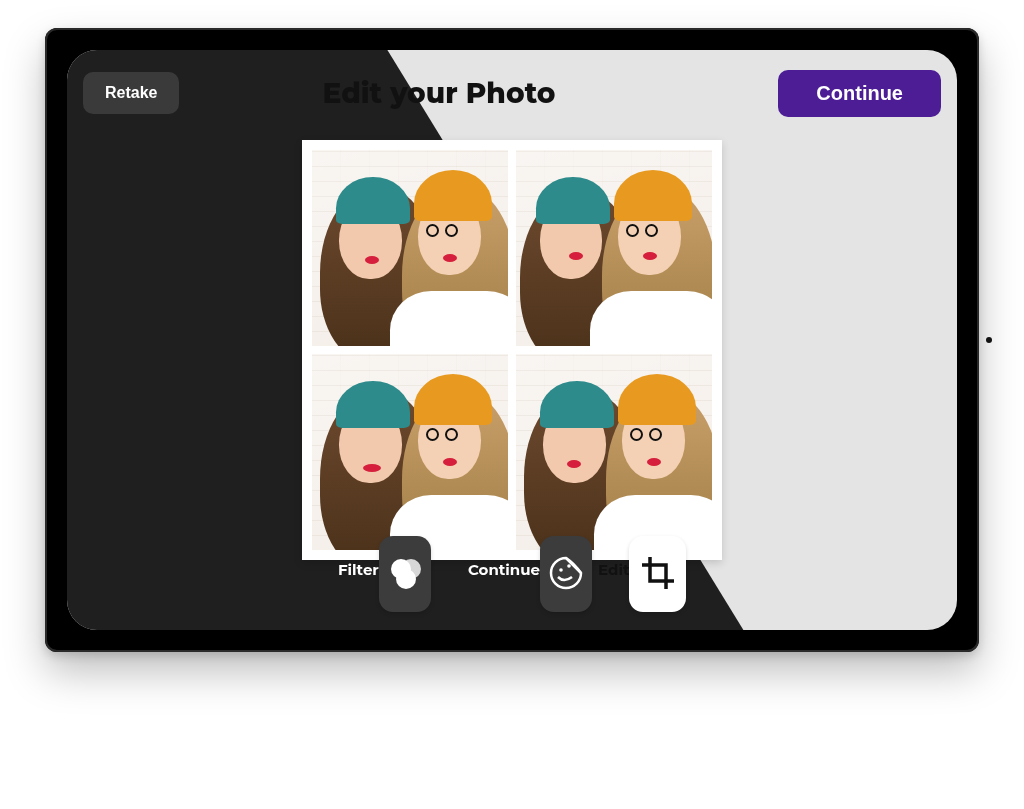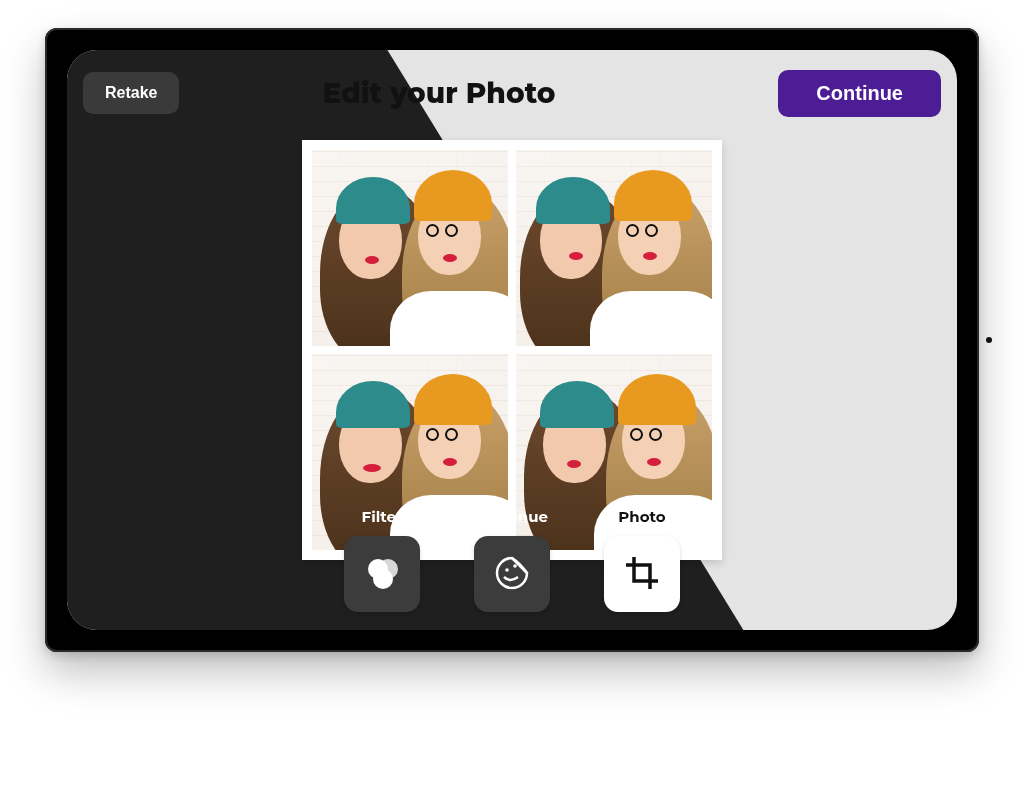--- a/index.html
+++ b/index.html
@@ -172,7 +172,6 @@
   .tool {
     width: 88px;
     display: flex;
-    flex-direction: column;
     align-items: center;
   }
 

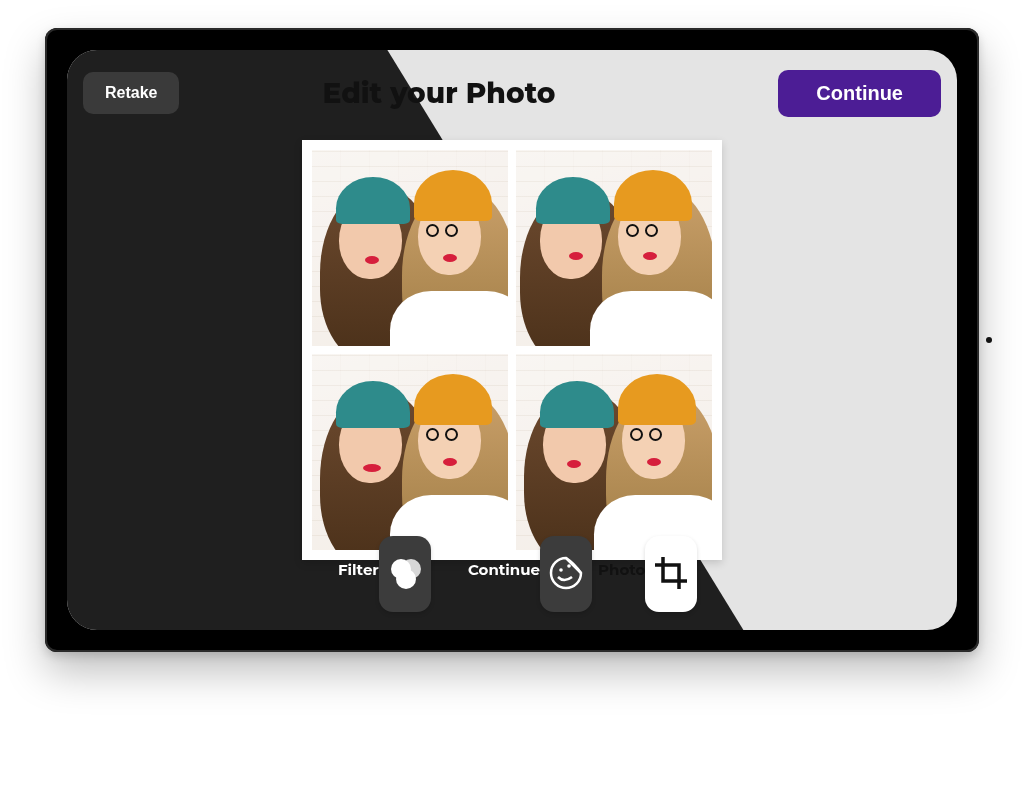--- a/index.html
+++ b/index.html
@@ -308,7 +308,7 @@
 
 
       <div class="tool">
-        <div class="tool-label light-area">Photo</div>
+        <div class="tool-label light-area">Edit</div>
         <button class="tool-btn light">
           <span>
             <svg viewBox="0 0 40 40" fill="none" stroke="#111" stroke-width="3.5">

